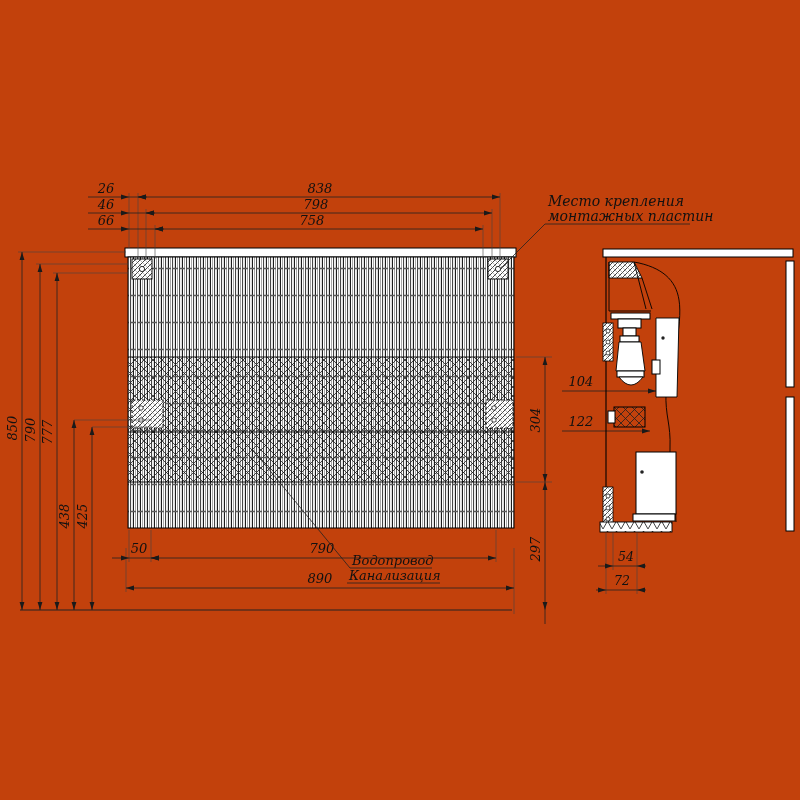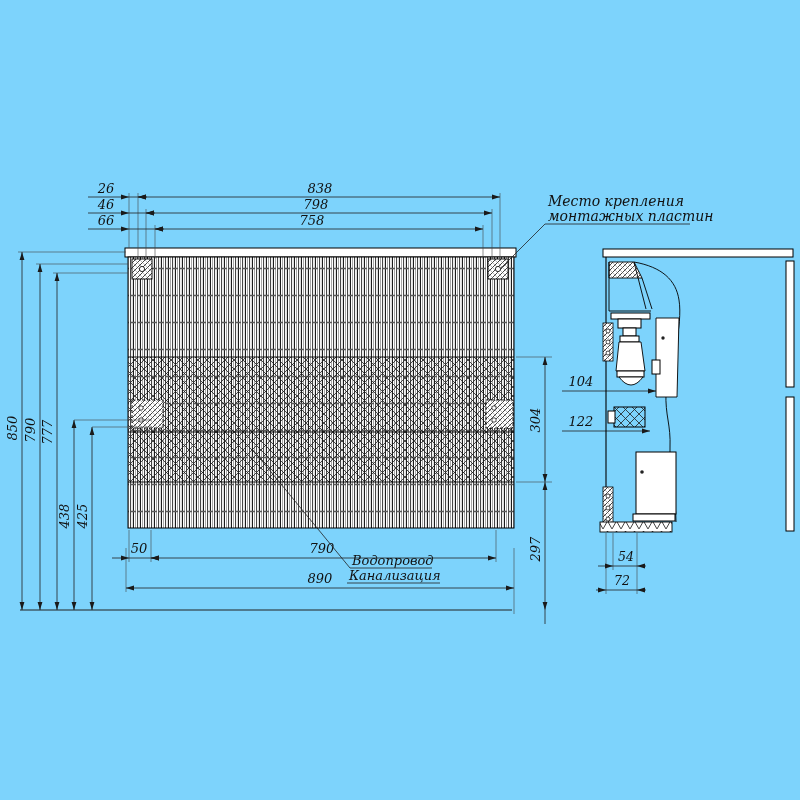--- a/index.html
+++ b/index.html
@@ -3,7 +3,7 @@
 <meta charset="utf-8">
 <style>
   html,body{margin:0;padding:0;background:#fff;}
-  .stage{position:relative;width:800px;height:800px;background:#7dd3fc;overflow:hidden;
+  .stage{position:relative;width:800px;height:800px;background:#c2410c;overflow:hidden;
          font-family:"DejaVu Serif", serif;}
   svg{position:absolute;left:0;top:0;}
   .dim{font:italic 13px "DejaVu Serif", serif;fill:#111;}

